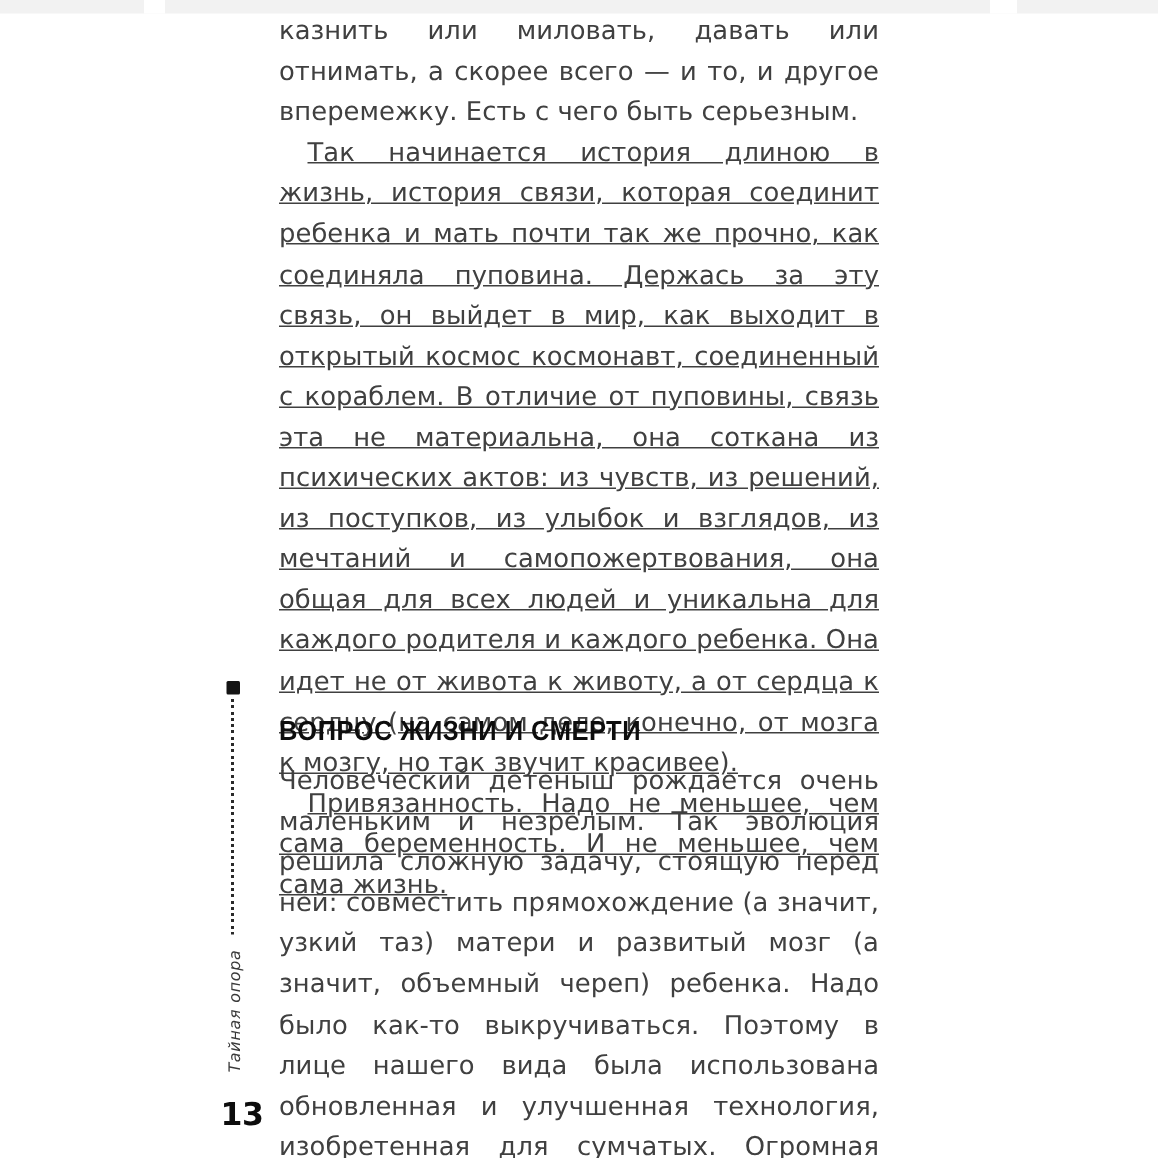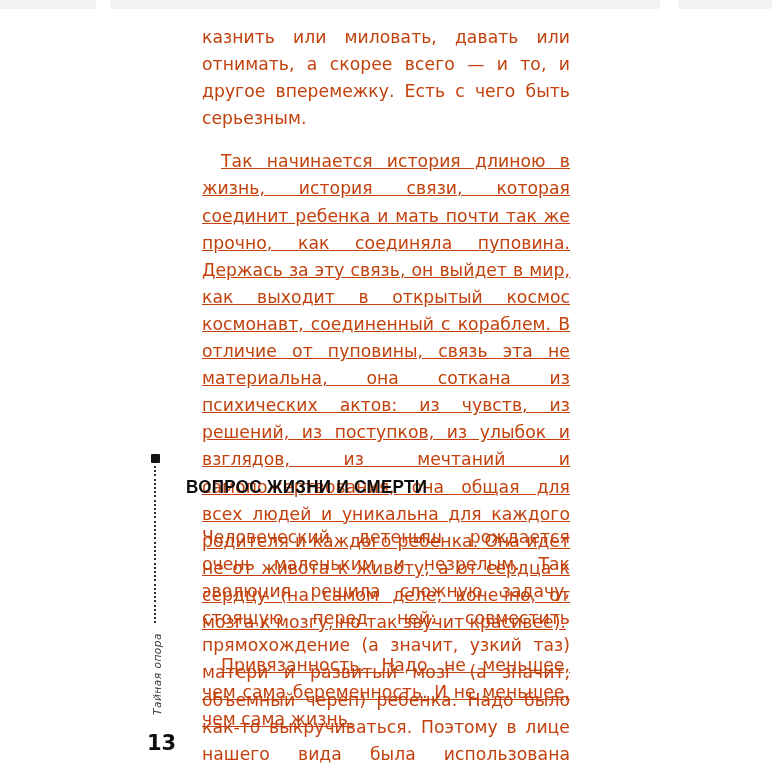--- a/index.html
+++ b/index.html
@@ -54,11 +54,11 @@
     width: 400px;
   }
   .para {
-    margin: 16px;
+    margin: 0;
     font-family: "DejaVu Sans", sans-serif;
     font-size: 17.2px;
     line-height: 27.1px;
-    color: #c2410c;
+    color: #404040;
     text-align: justify;
     text-justify: inter-word;
     letter-spacing: 0.05px;

